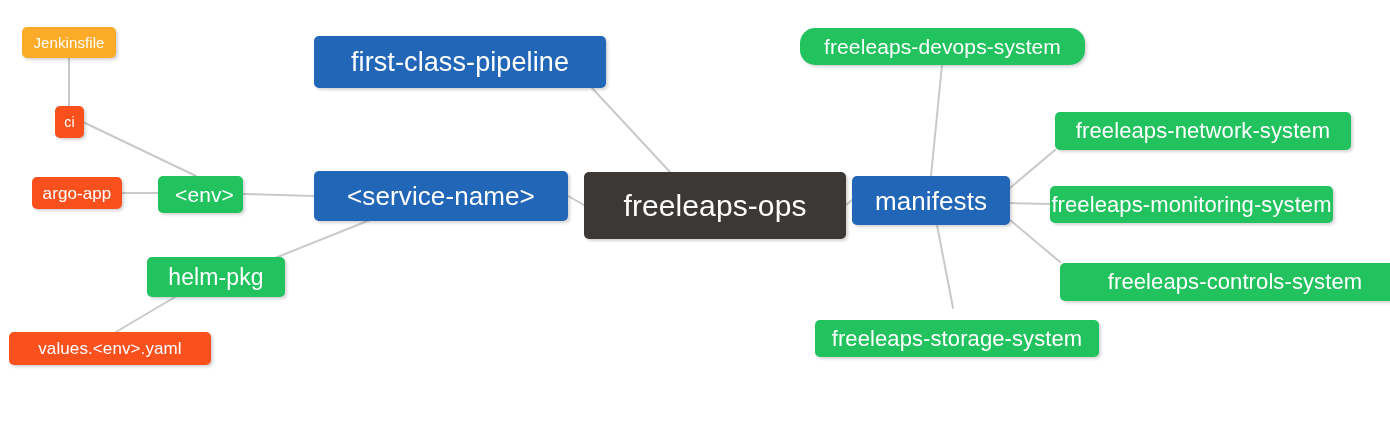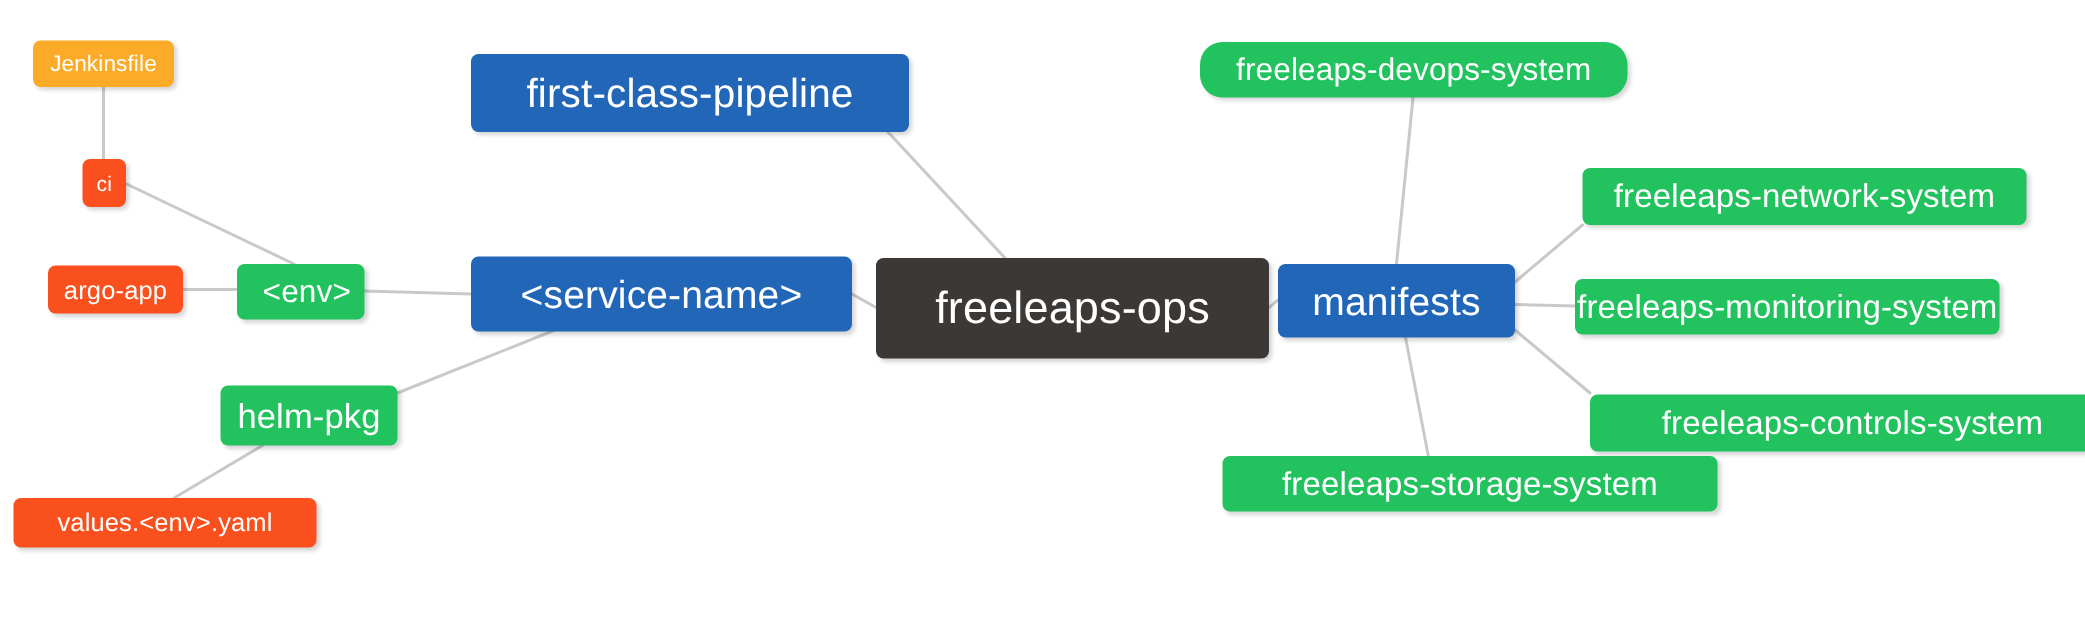--- a/index.html
+++ b/index.html
@@ -74,7 +74,7 @@
       <div class="node n-blue" style="left: 314px; top: 36px; width: 292px; height: 52px; font-size: 27px;">first-class-pipeline</div>
       <div class="node n-blue" style="left: 852px; top: 176px; width: 158px; height: 49px; font-size: 26px;">manifests</div>
       <div class="node n-green" style="left: 158px; top: 176px; width: 85px; height: 37px; font-size: 21px; padding-left: 19px;">&lt;env&gt;</div>
-      <div class="node n-green" style="left: 147px; top: 257px; width: 118px; height: 40px; font-size: 23px;">helm-pkg</div>
+      <div class="node n-green" style="left: 147px; top: 257px; width: 138px; height: 40px; font-size: 23px;">helm-pkg</div>
       <div class="node n-red" style="left: 55px; top: 106px; width: 29px; height: 32px; font-size: 14px;">ci</div>
       <div class="node n-orange" style="left: 22px; top: 27px; width: 94px; height: 31px; font-size: 15px;">Jenkinsfile</div>
       <div class="node n-red" style="left: 32px; top: 177px; width: 90px; height: 32px; font-size: 17px;">argo-app</div>

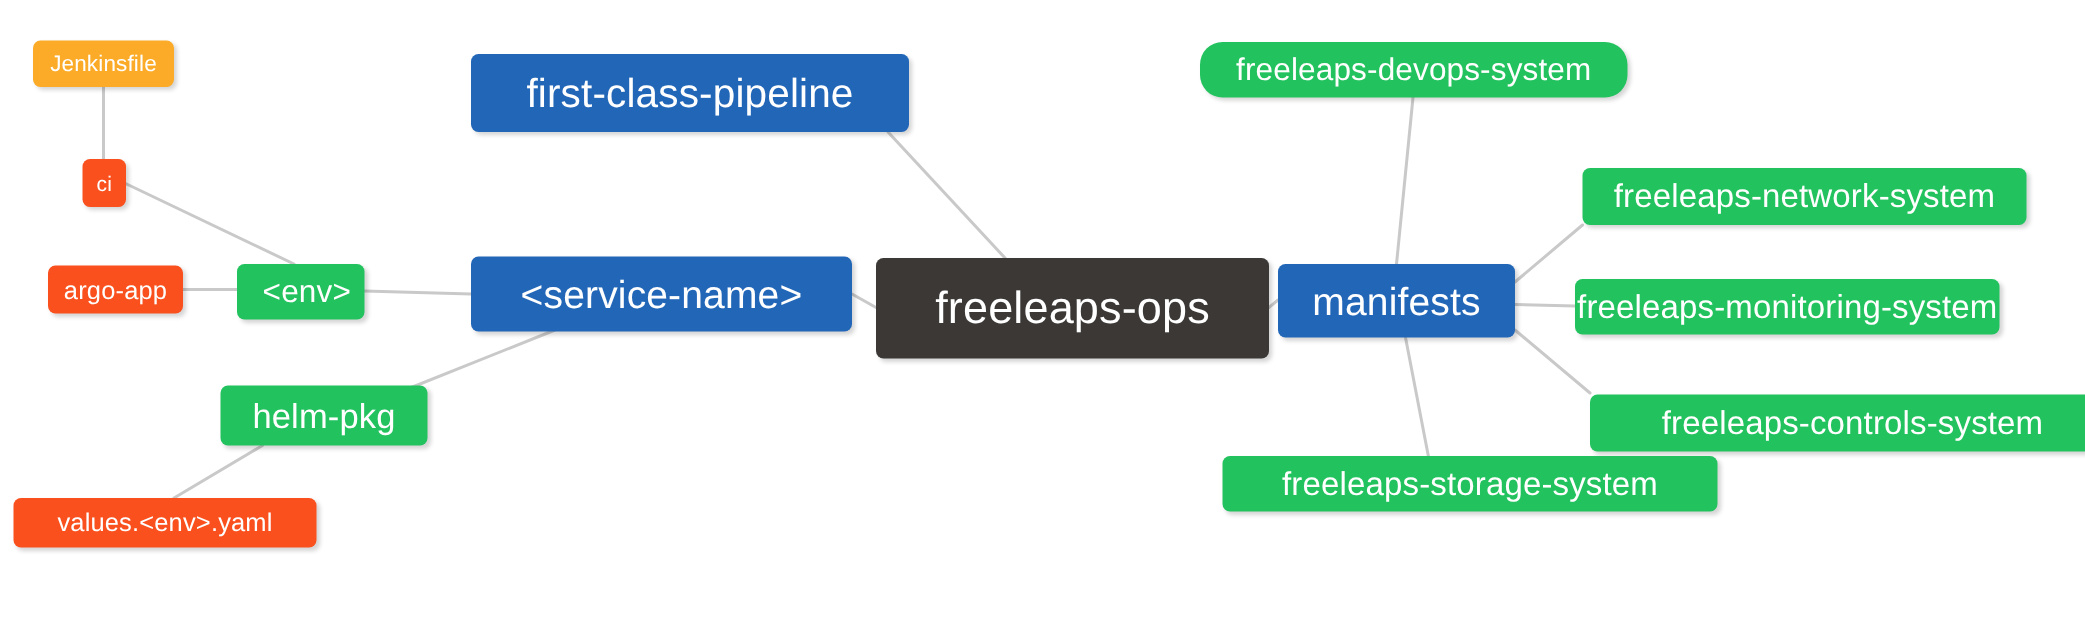--- a/index.html
+++ b/index.html
@@ -83,7 +83,7 @@
       <div class="node n-green" style="left: 1055px; top: 112px; width: 296px; height: 38px; font-size: 22px;">freeleaps-network-system</div>
       <div class="node n-green" style="left: 1050px; top: 186px; width: 283px; height: 37px; font-size: 22px;">freeleaps-monitoring-system</div>
       <div class="node n-green" style="left: 1060px; top: 263px; width: 350px; height: 38px; font-size: 22px;">freeleaps-controls-system</div>
-      <div class="node n-green" style="left: 815px; top: 304px; width: 330px; height: 37px; font-size: 22px;">freeleaps-storage-system</div>
+      <div class="node n-green" style="left: 815px; top: 320px; width: 284px; height: 37px; font-size: 22px;">freeleaps-storage-system</div>
     </div>
 </div>
 

